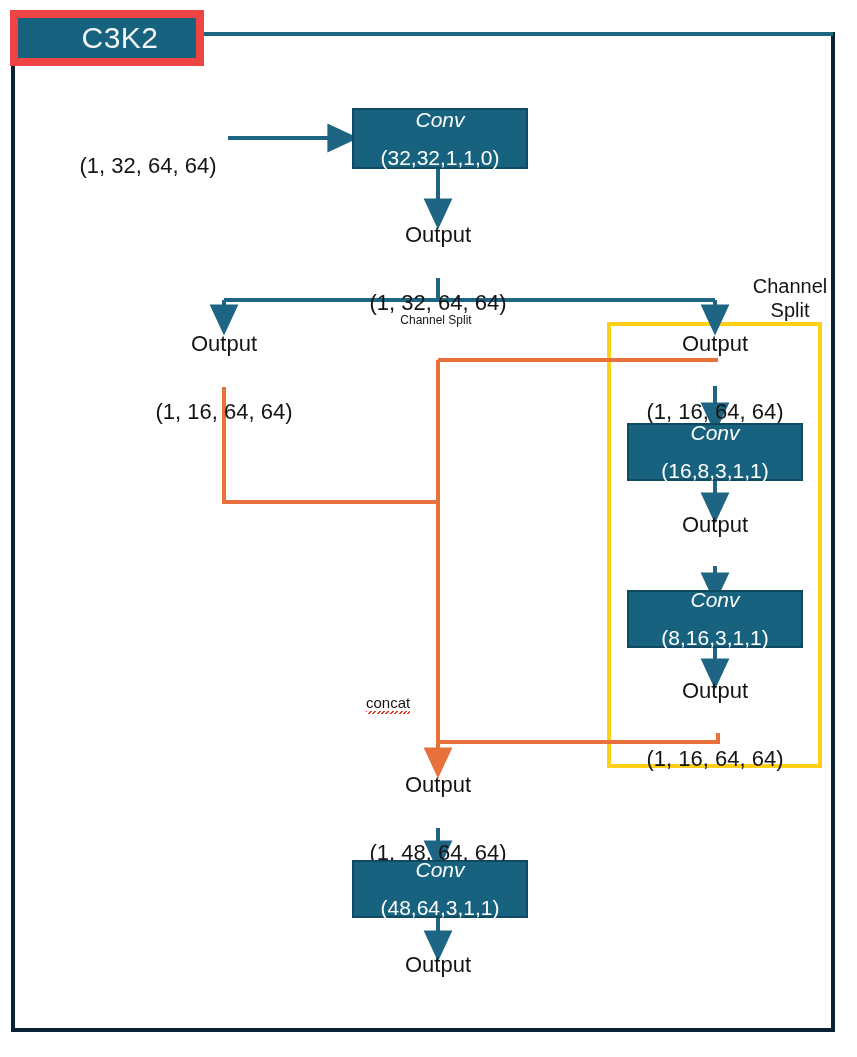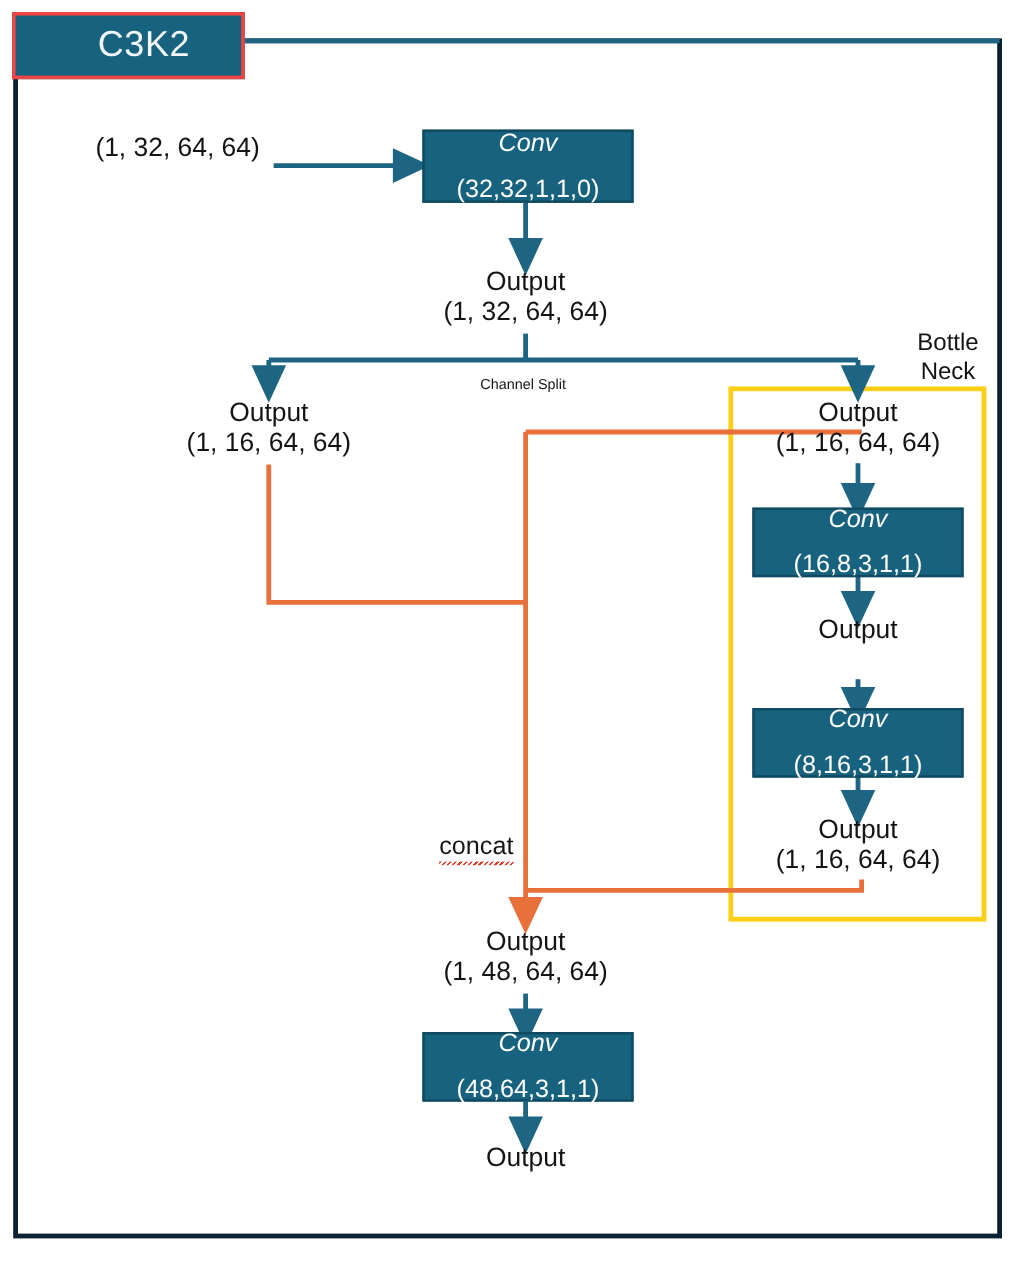--- a/index.html
+++ b/index.html
@@ -37,7 +37,7 @@
     width: 194px;
     height: 56px;
     background: #17627f;
-    border: 3px solid #ef4444;
+    border: 8px solid #ef4444;
     box-sizing: border-box;
     display: flex;
     align-items: center;

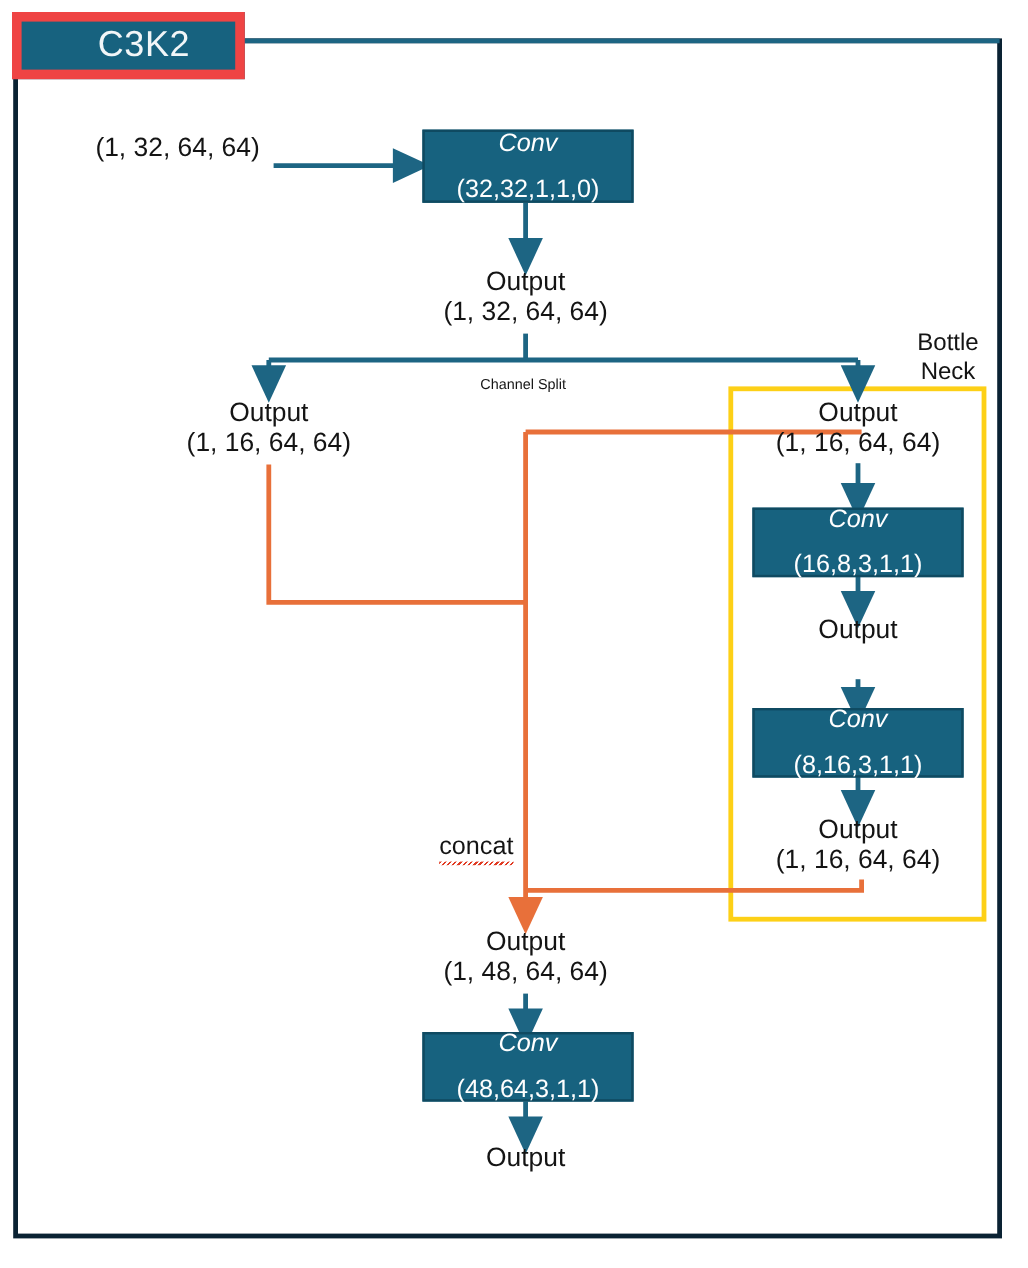--- a/index.html
+++ b/index.html
@@ -75,7 +75,7 @@
     white-space: nowrap;
   }
   .node-label .lbl-title { font-size: 22px; display: block; }
-  .node-label .lbl-shape { font-size: 22px; display: block; }
+  .node-label .lbl-shape { font-size: 22px; display: block; margin-top: 43px; }
 
   .plain-label {
     position: absolute;

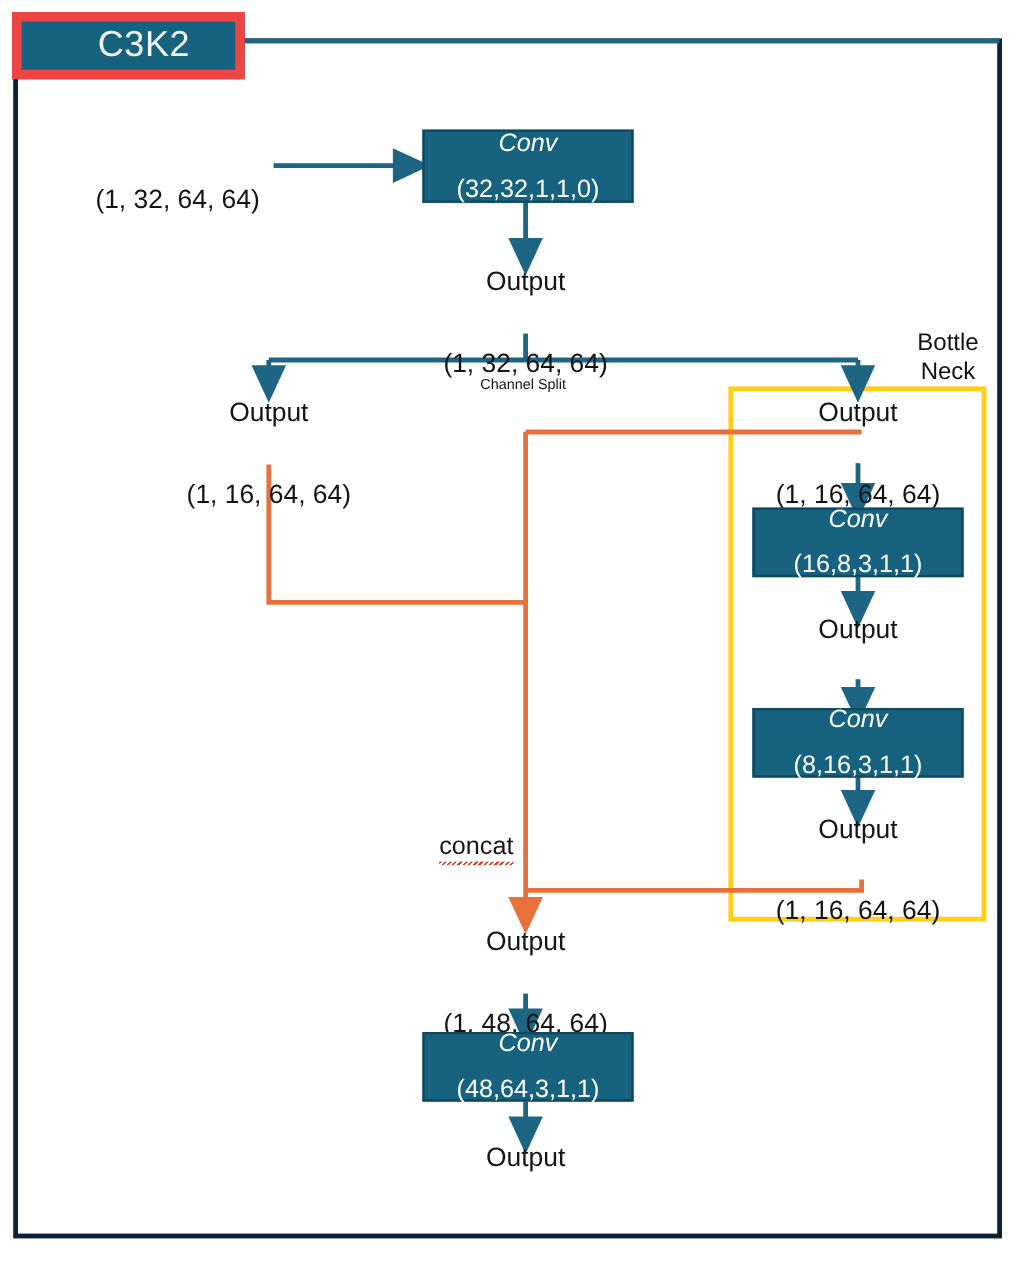--- a/index.html
+++ b/index.html
@@ -205,7 +205,7 @@
 
   <div class="plain-label" style="left: 338px; top: 313px; width: 196px;">Channel Split</div>
 
-  <div class="plain-label two-line" style="left: 740px; top: 274px; width: 100px;">Bottle</div>
+  <div class="plain-label two-line" style="left: 740px; top: 274px; width: 100px;">Channel</div>
   <div class="plain-label two-line" style="left: 740px; top: 298px; width: 100px;">Neck</div>
 
   <div class="node-label" style="left: 134px; top: 331px; width: 180px;">

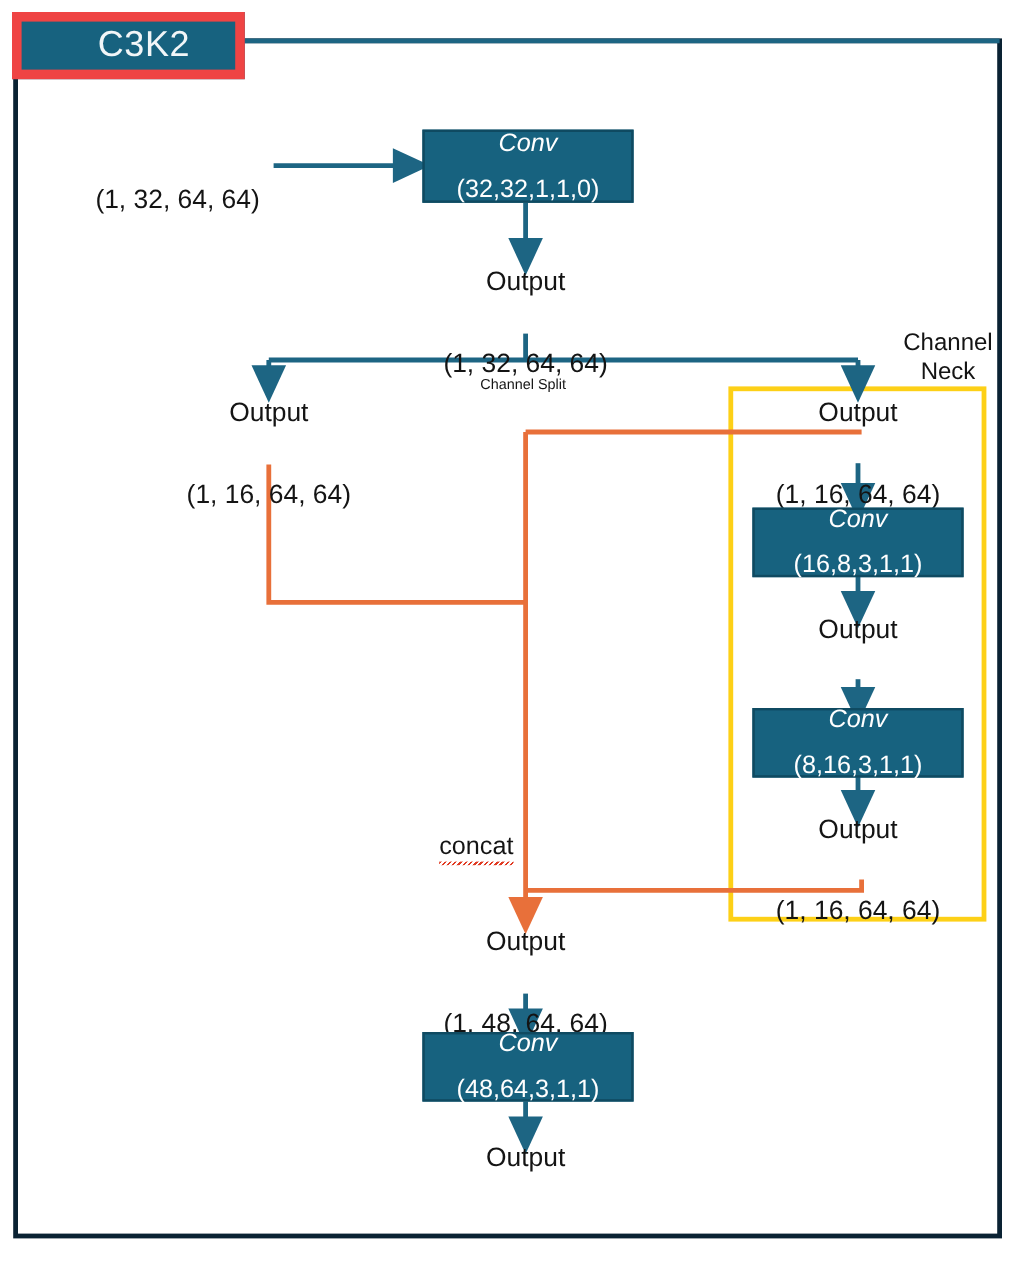--- a/index.html
+++ b/index.html
@@ -206,7 +206,7 @@
   <div class="plain-label" style="left: 338px; top: 313px; width: 196px;">Channel Split</div>
 
   <div class="plain-label two-line" style="left: 740px; top: 274px; width: 100px;">Channel</div>
-  <div class="plain-label two-line" style="left: 740px; top: 298px; width: 100px;">Neck</div>
+  <div class="plain-label two-line" style="left: 740px; top: 298px; width: 100px;">Split</div>
 
   <div class="node-label" style="left: 134px; top: 331px; width: 180px;">
     <span class="lbl-title">Output</span>

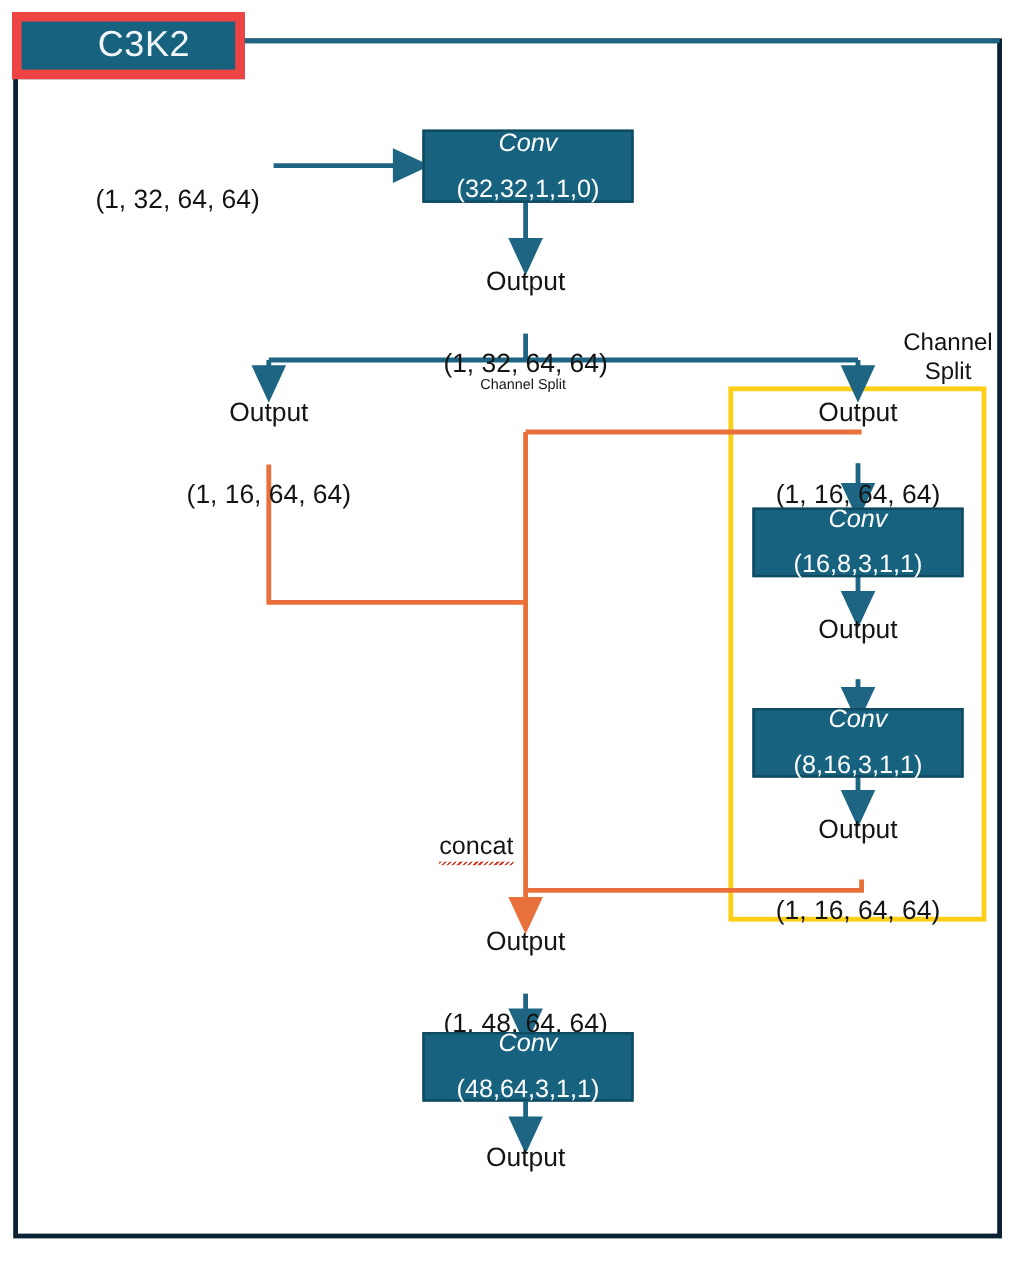--- a/index.html
+++ b/index.html
@@ -91,7 +91,7 @@
   .concat-label {
     position: absolute;
     color: #141414;
-    font-size: 21px;
+    font-size: 15px;
     white-space: nowrap;
     padding-bottom: 3px;
     background-image:

